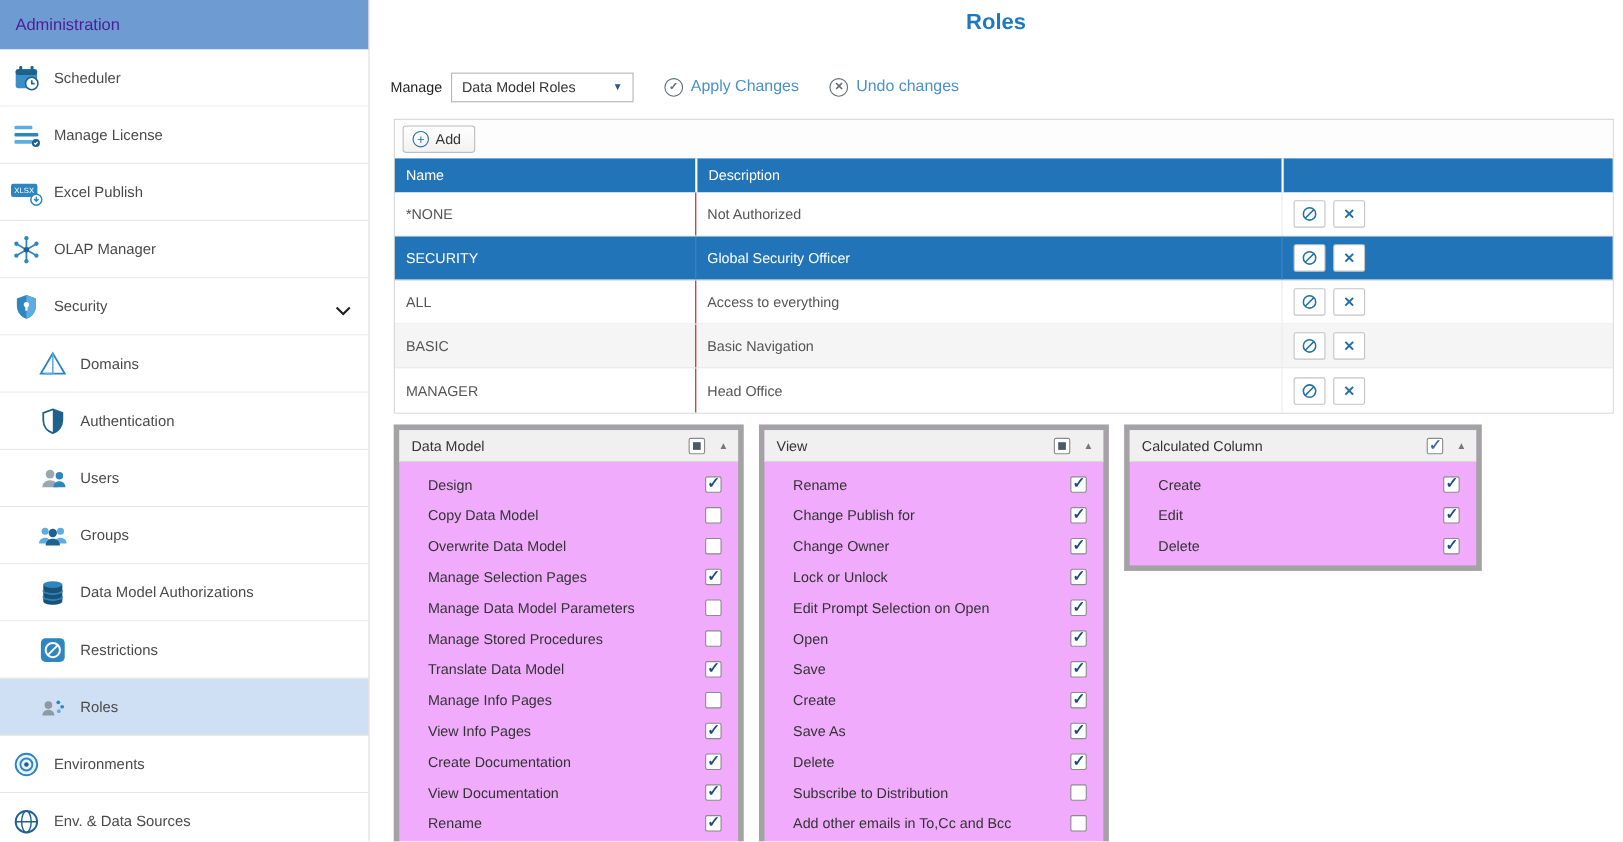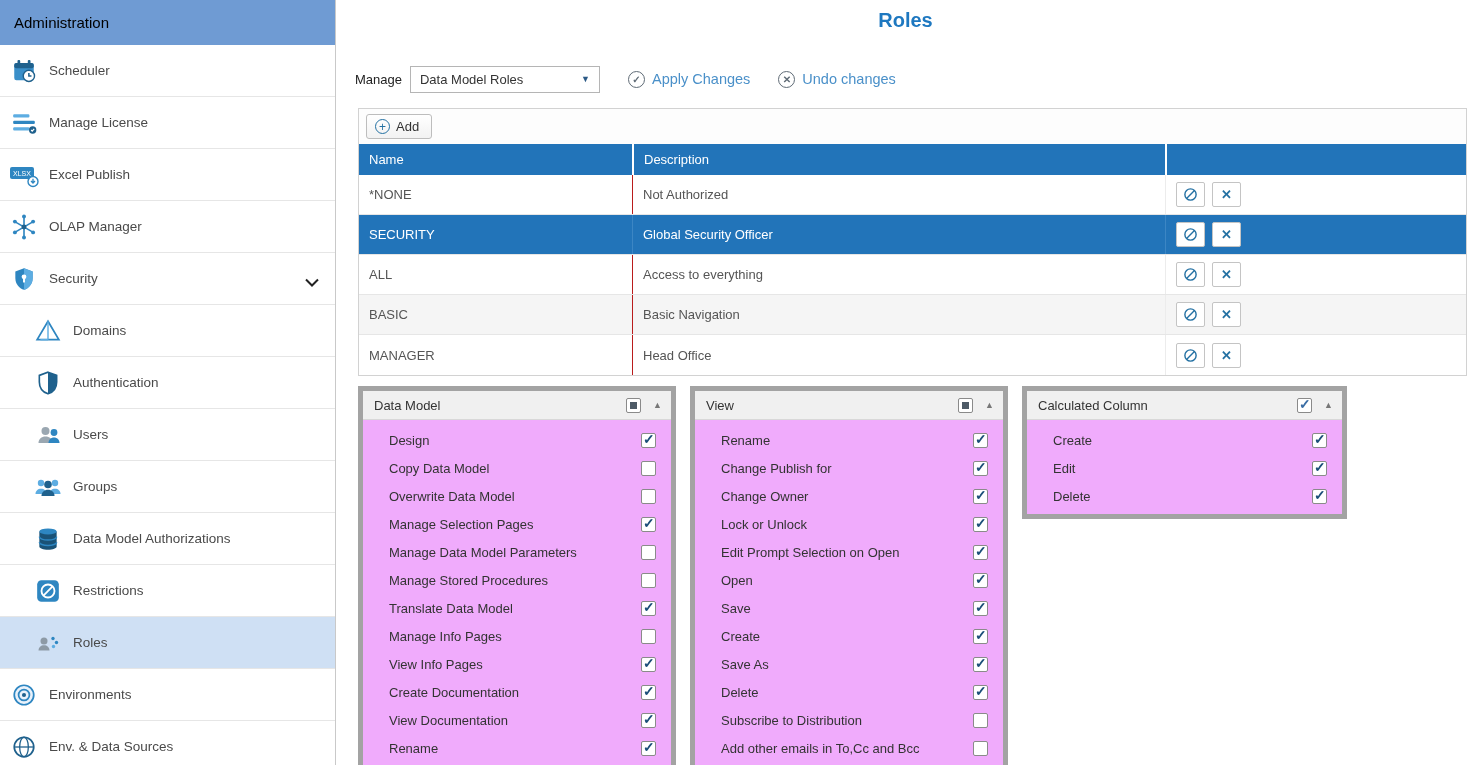--- a/index.html
+++ b/index.html
@@ -10,7 +10,7 @@
   
   .sidebar { width:336px; min-width:336px; height:765px; background:#fff;
              border-right:1px solid #c9c9c9; overflow:hidden; }
-  .sidebar-header { height:45px; background:#6f9bd3; color:#000000; display:flex;
+  .sidebar-header { height:45px; background:#6f9bd3; color:#4c1d95; display:flex;
                     align-items:center; padding-left:14px; font-size:15px; }
   .side-item { height:52px; display:flex; align-items:center; gap:9px;
                border-bottom:1px solid #e6e6e6; padding-left:8px; cursor:pointer;

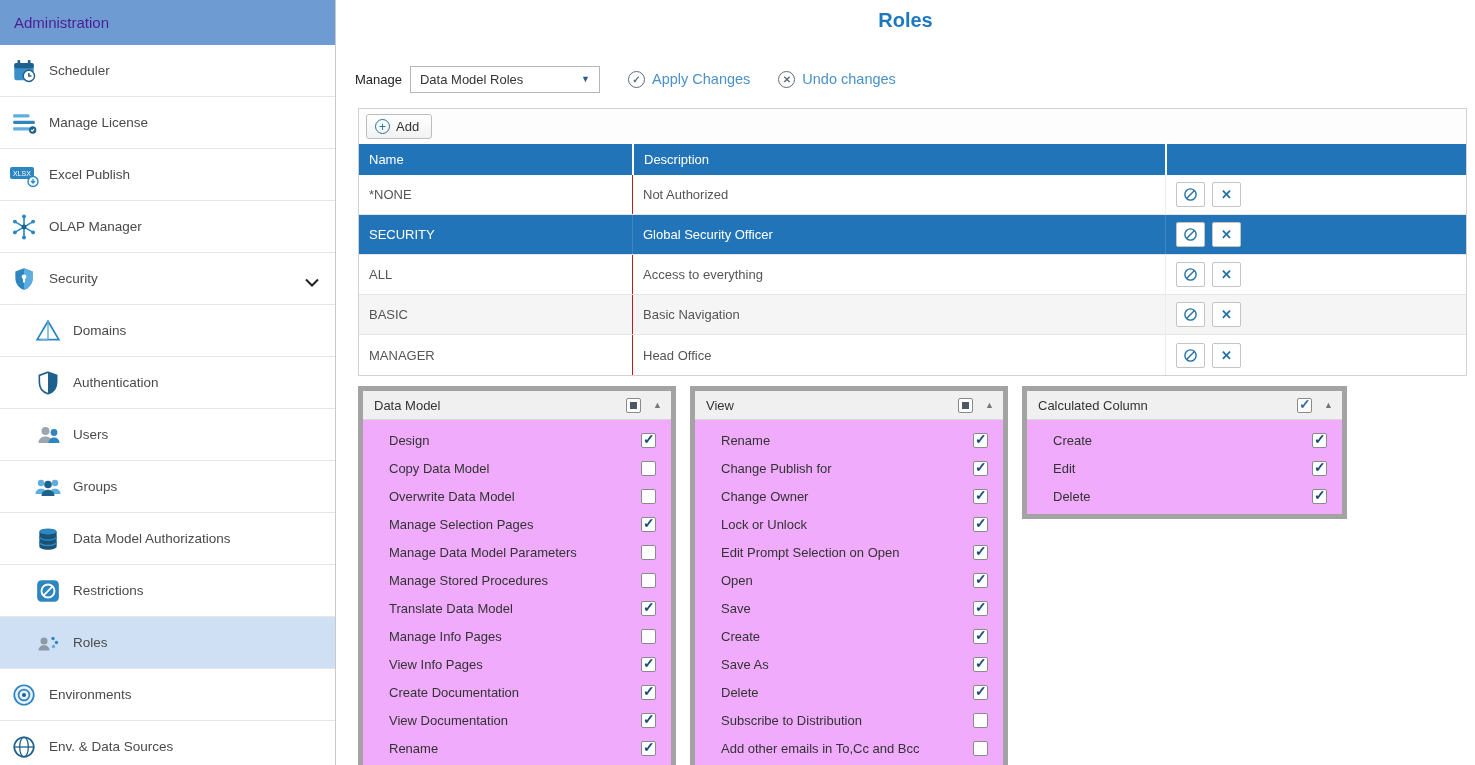--- a/index.html
+++ b/index.html
@@ -28,7 +28,7 @@
   .toolbar { display:flex; align-items:center; margin:33px 0 0 19px; height:28px; }
   .manage-label { font-size:13px; color:#222; }
   .dropdown { display:flex; align-items:center; border:1px solid #b5b5b5; background:#fff;
-              height:27px; width:190px; margin-left:8px; padding:0 9px; font-size:13px;
+              height:27px; width:166px; margin-left:8px; padding:0 9px; font-size:13px;
               color:#333; cursor:pointer; }
   .caret { margin-left:auto; color:#2c5a86; font-size:9px; }
   .tool-link { display:flex; align-items:center; gap:7px; margin-left:28px;

